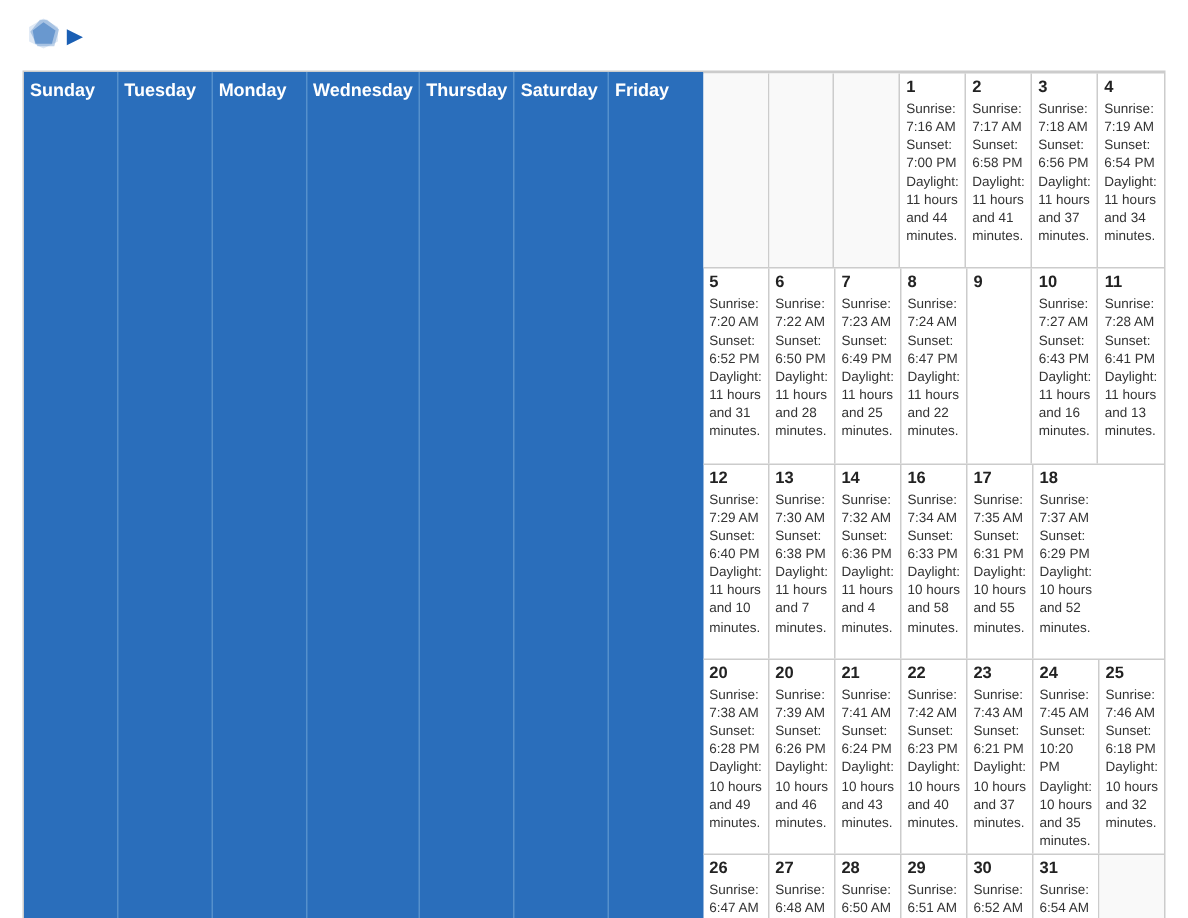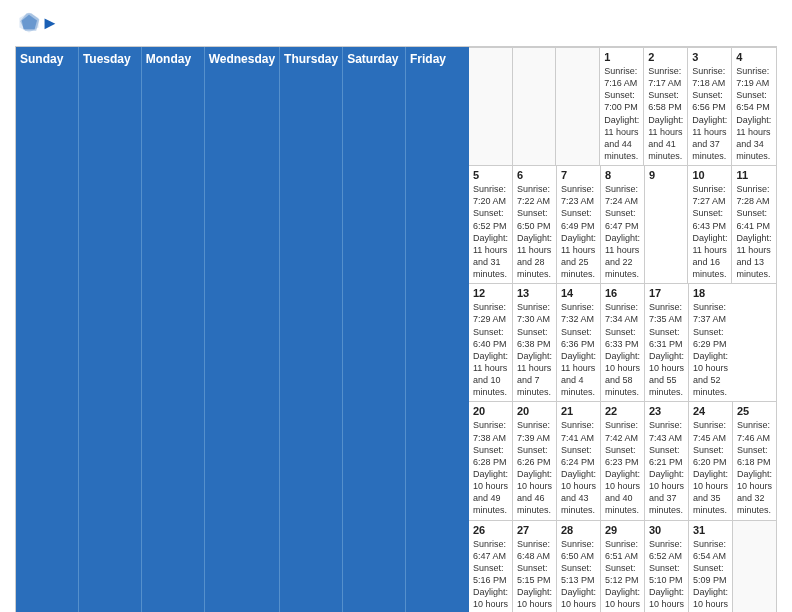--- a/index.html
+++ b/index.html
@@ -285,7 +285,7 @@
           <div class="cal-cell">
             <div class="cell-day">24</div>
             <div class="cell-info">Sunrise: 7:45 AM
-Sunset: 6:20 PM
+Sunset: 10:20 PM
 Daylight: 10 hours and 35 minutes.</div>
           </div>
           <div class="cal-cell">

